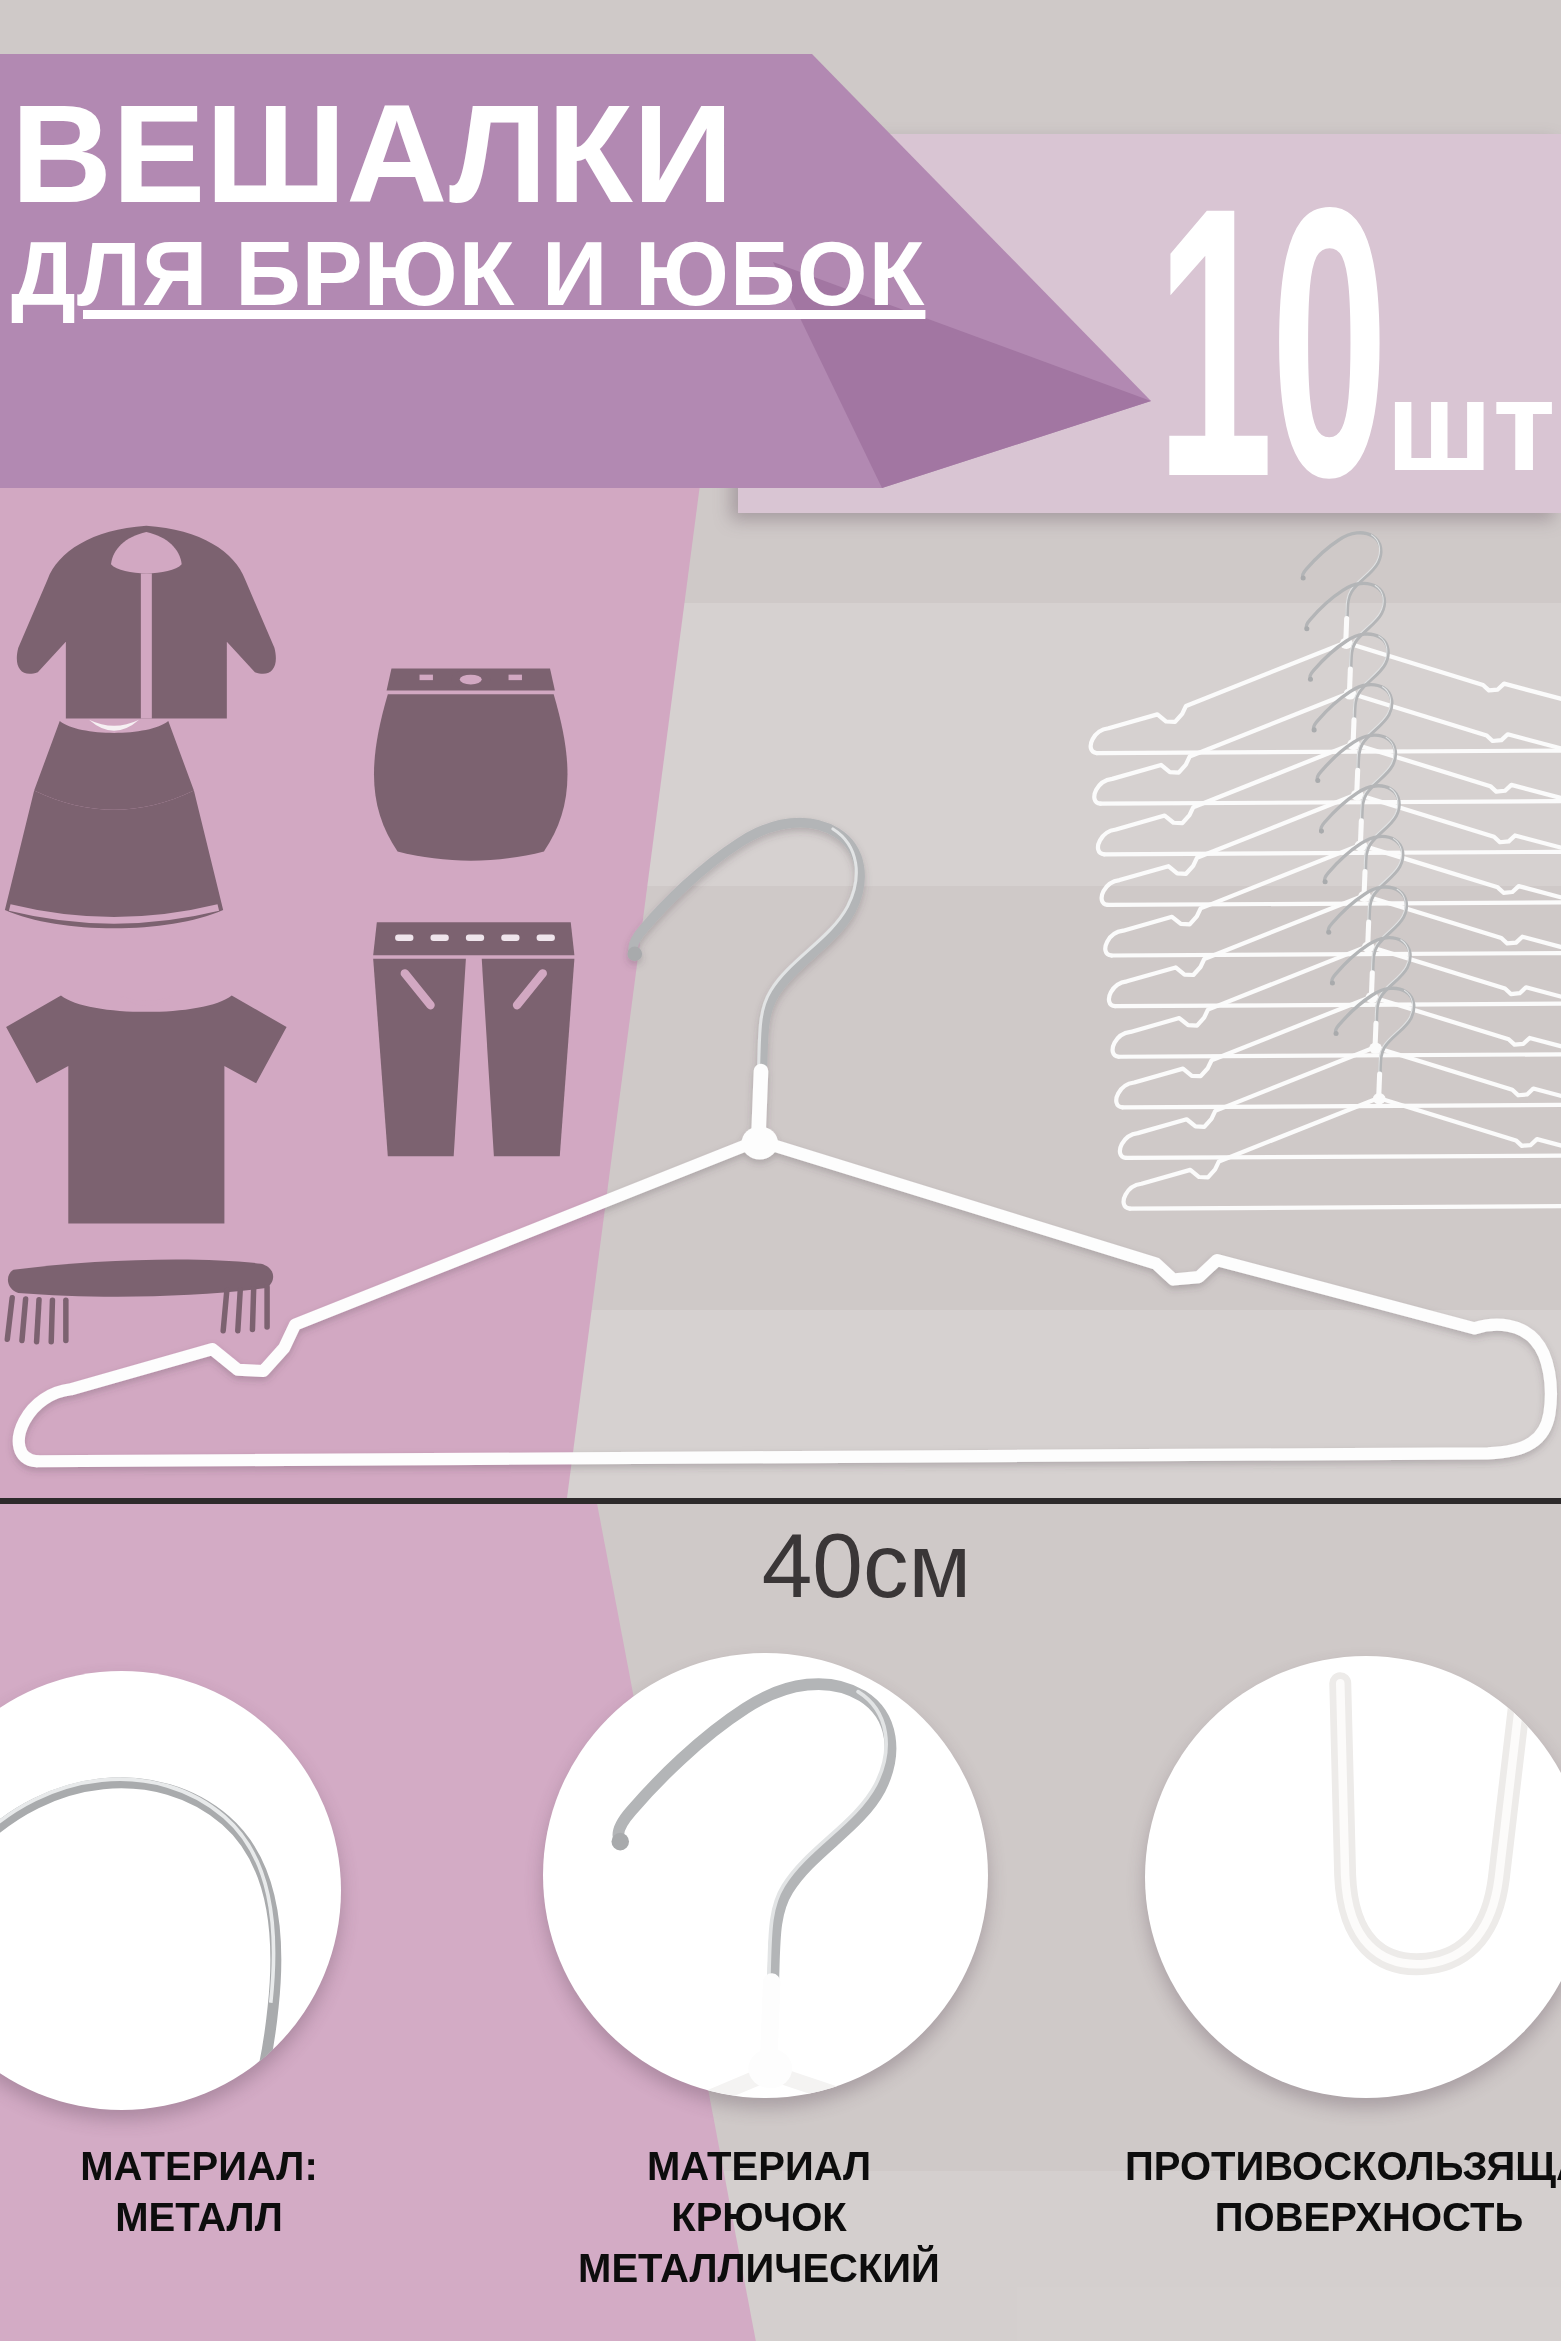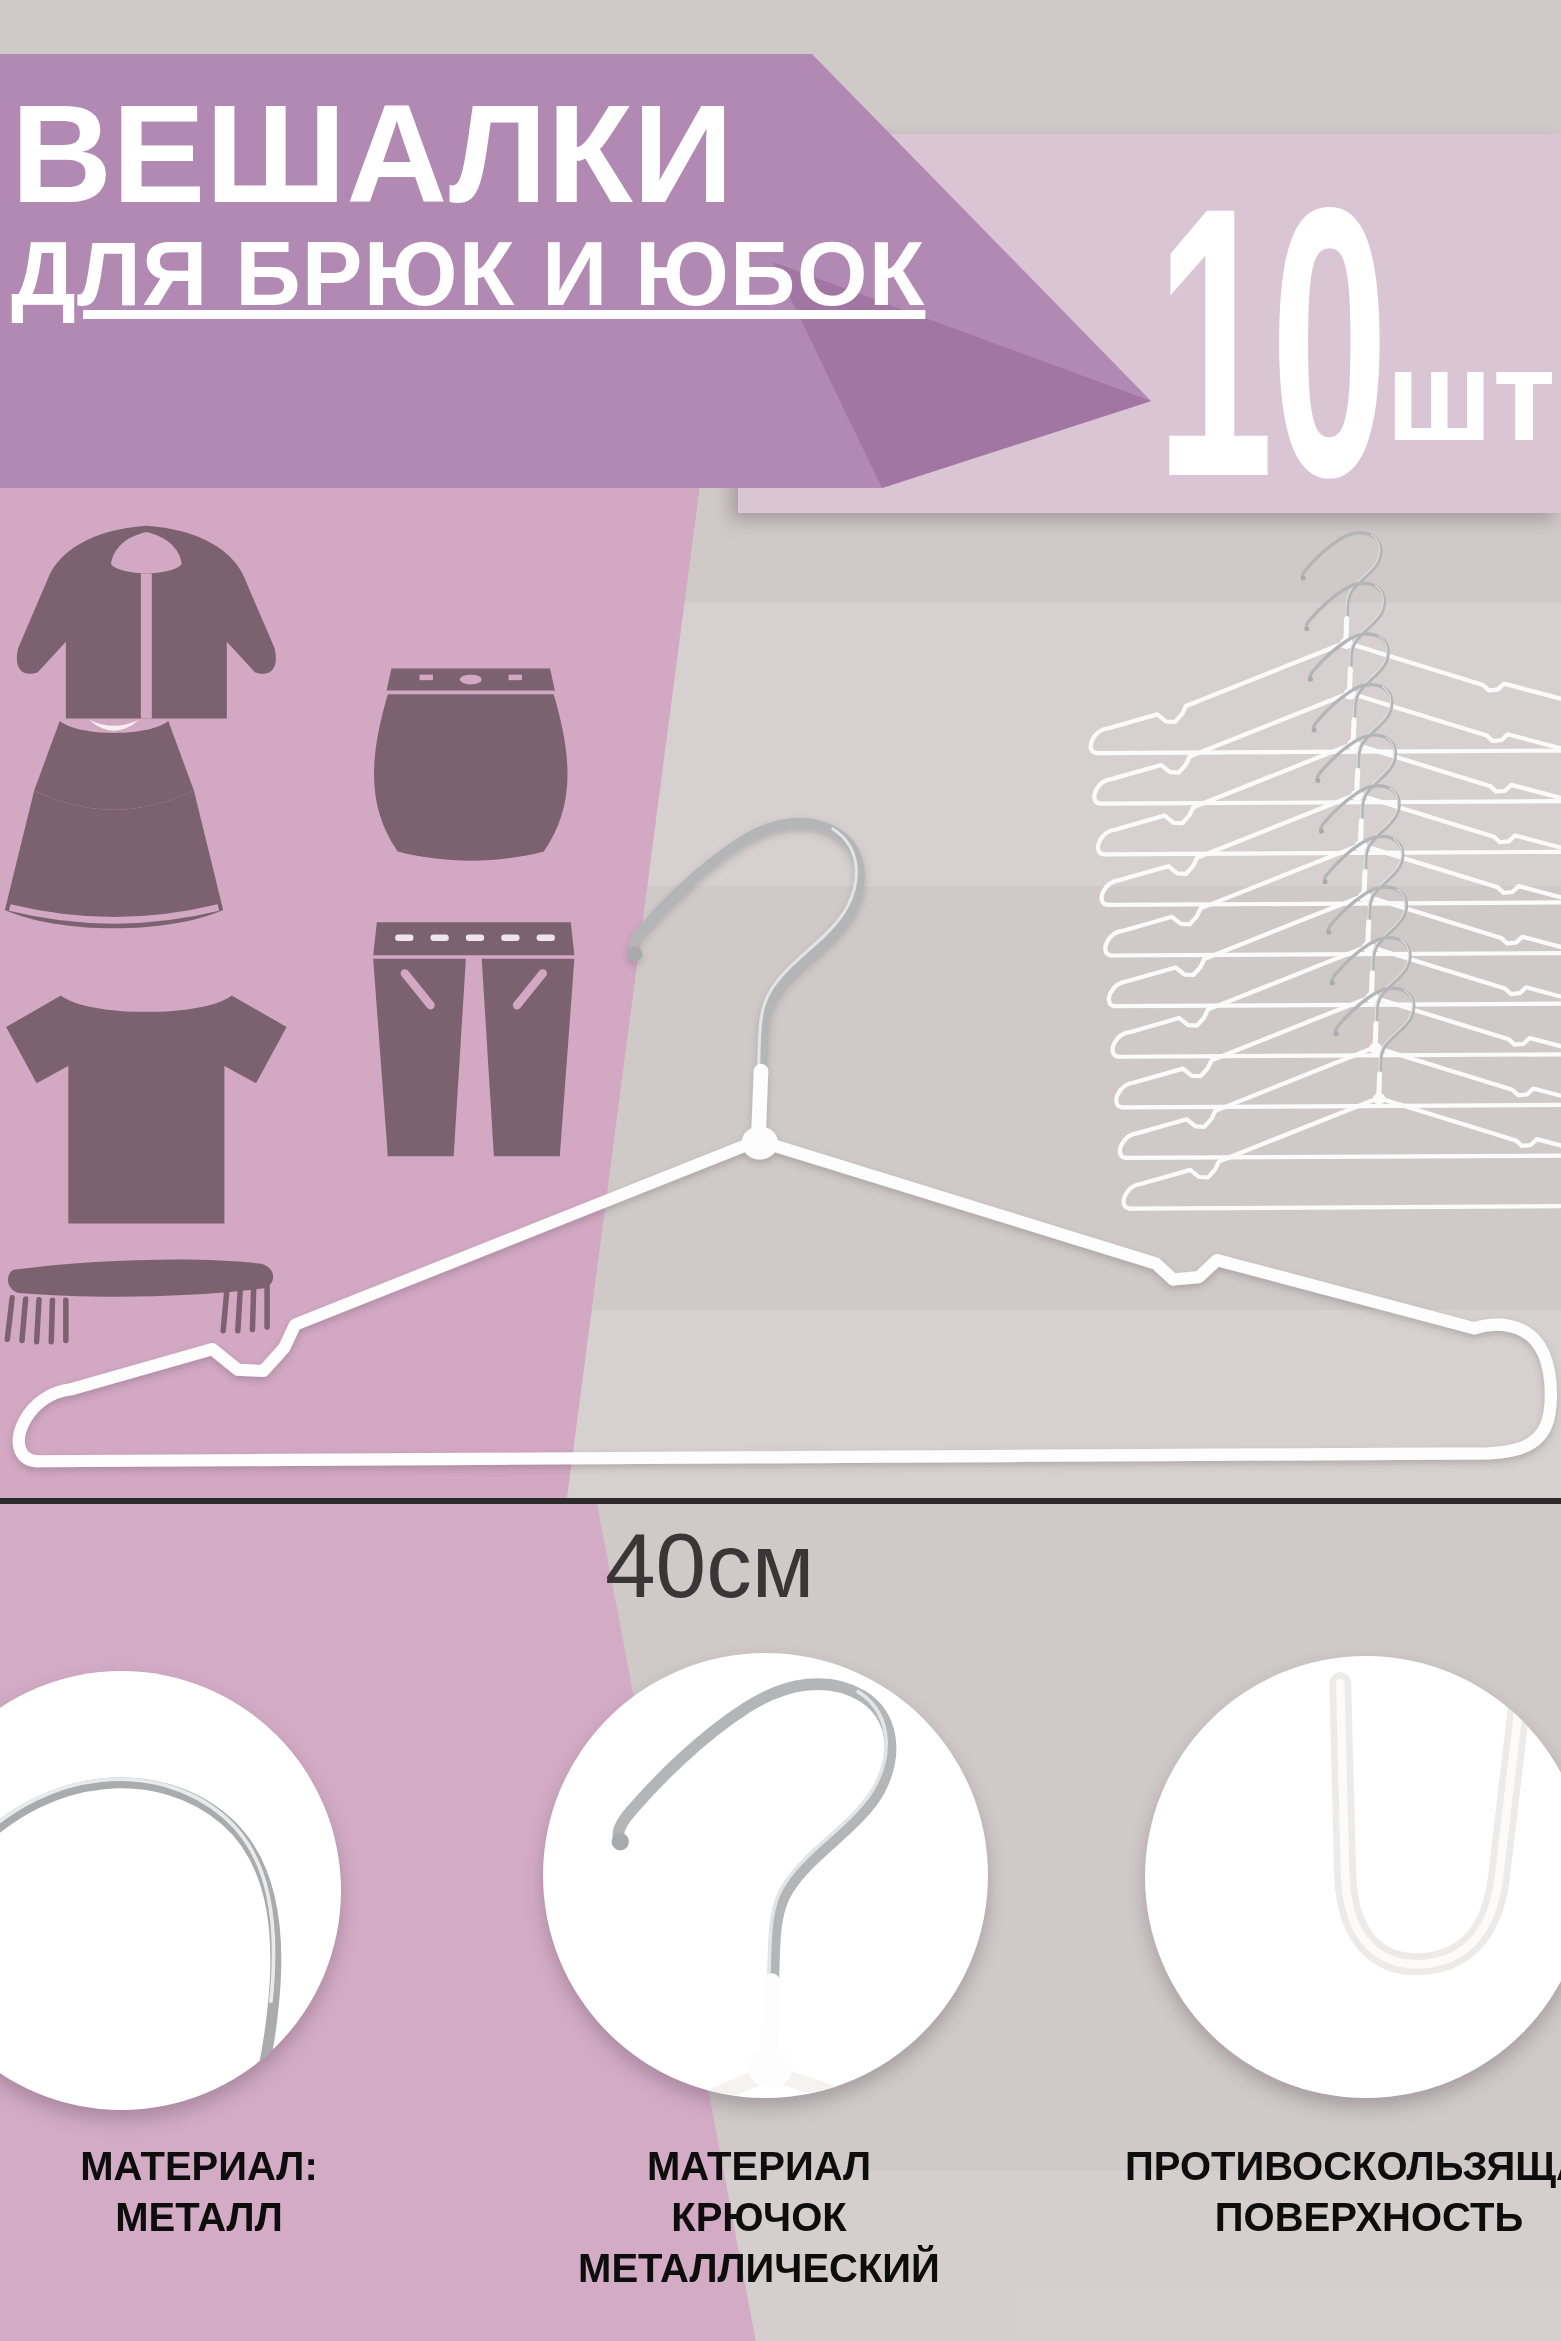--- a/index.html
+++ b/index.html
@@ -23,7 +23,7 @@
   .count{position:absolute;left:1156px;top:150px;font-size:384px;line-height:1;
     font-weight:700;color:#ffffff;transform:scaleX(.55);transform-origin:left top;
     letter-spacing:-4.9px;white-space:nowrap;}
-  .count-unit{position:absolute;left:1386px;top:332px;font-size:128px;line-height:1;
+  .count-unit{position:absolute;left:1386px;top:362px;font-size:128px;line-height:1;
     font-weight:700;color:#ffffff;white-space:nowrap;}
   
   .banner{position:absolute;inset:0;background:#b289b2;

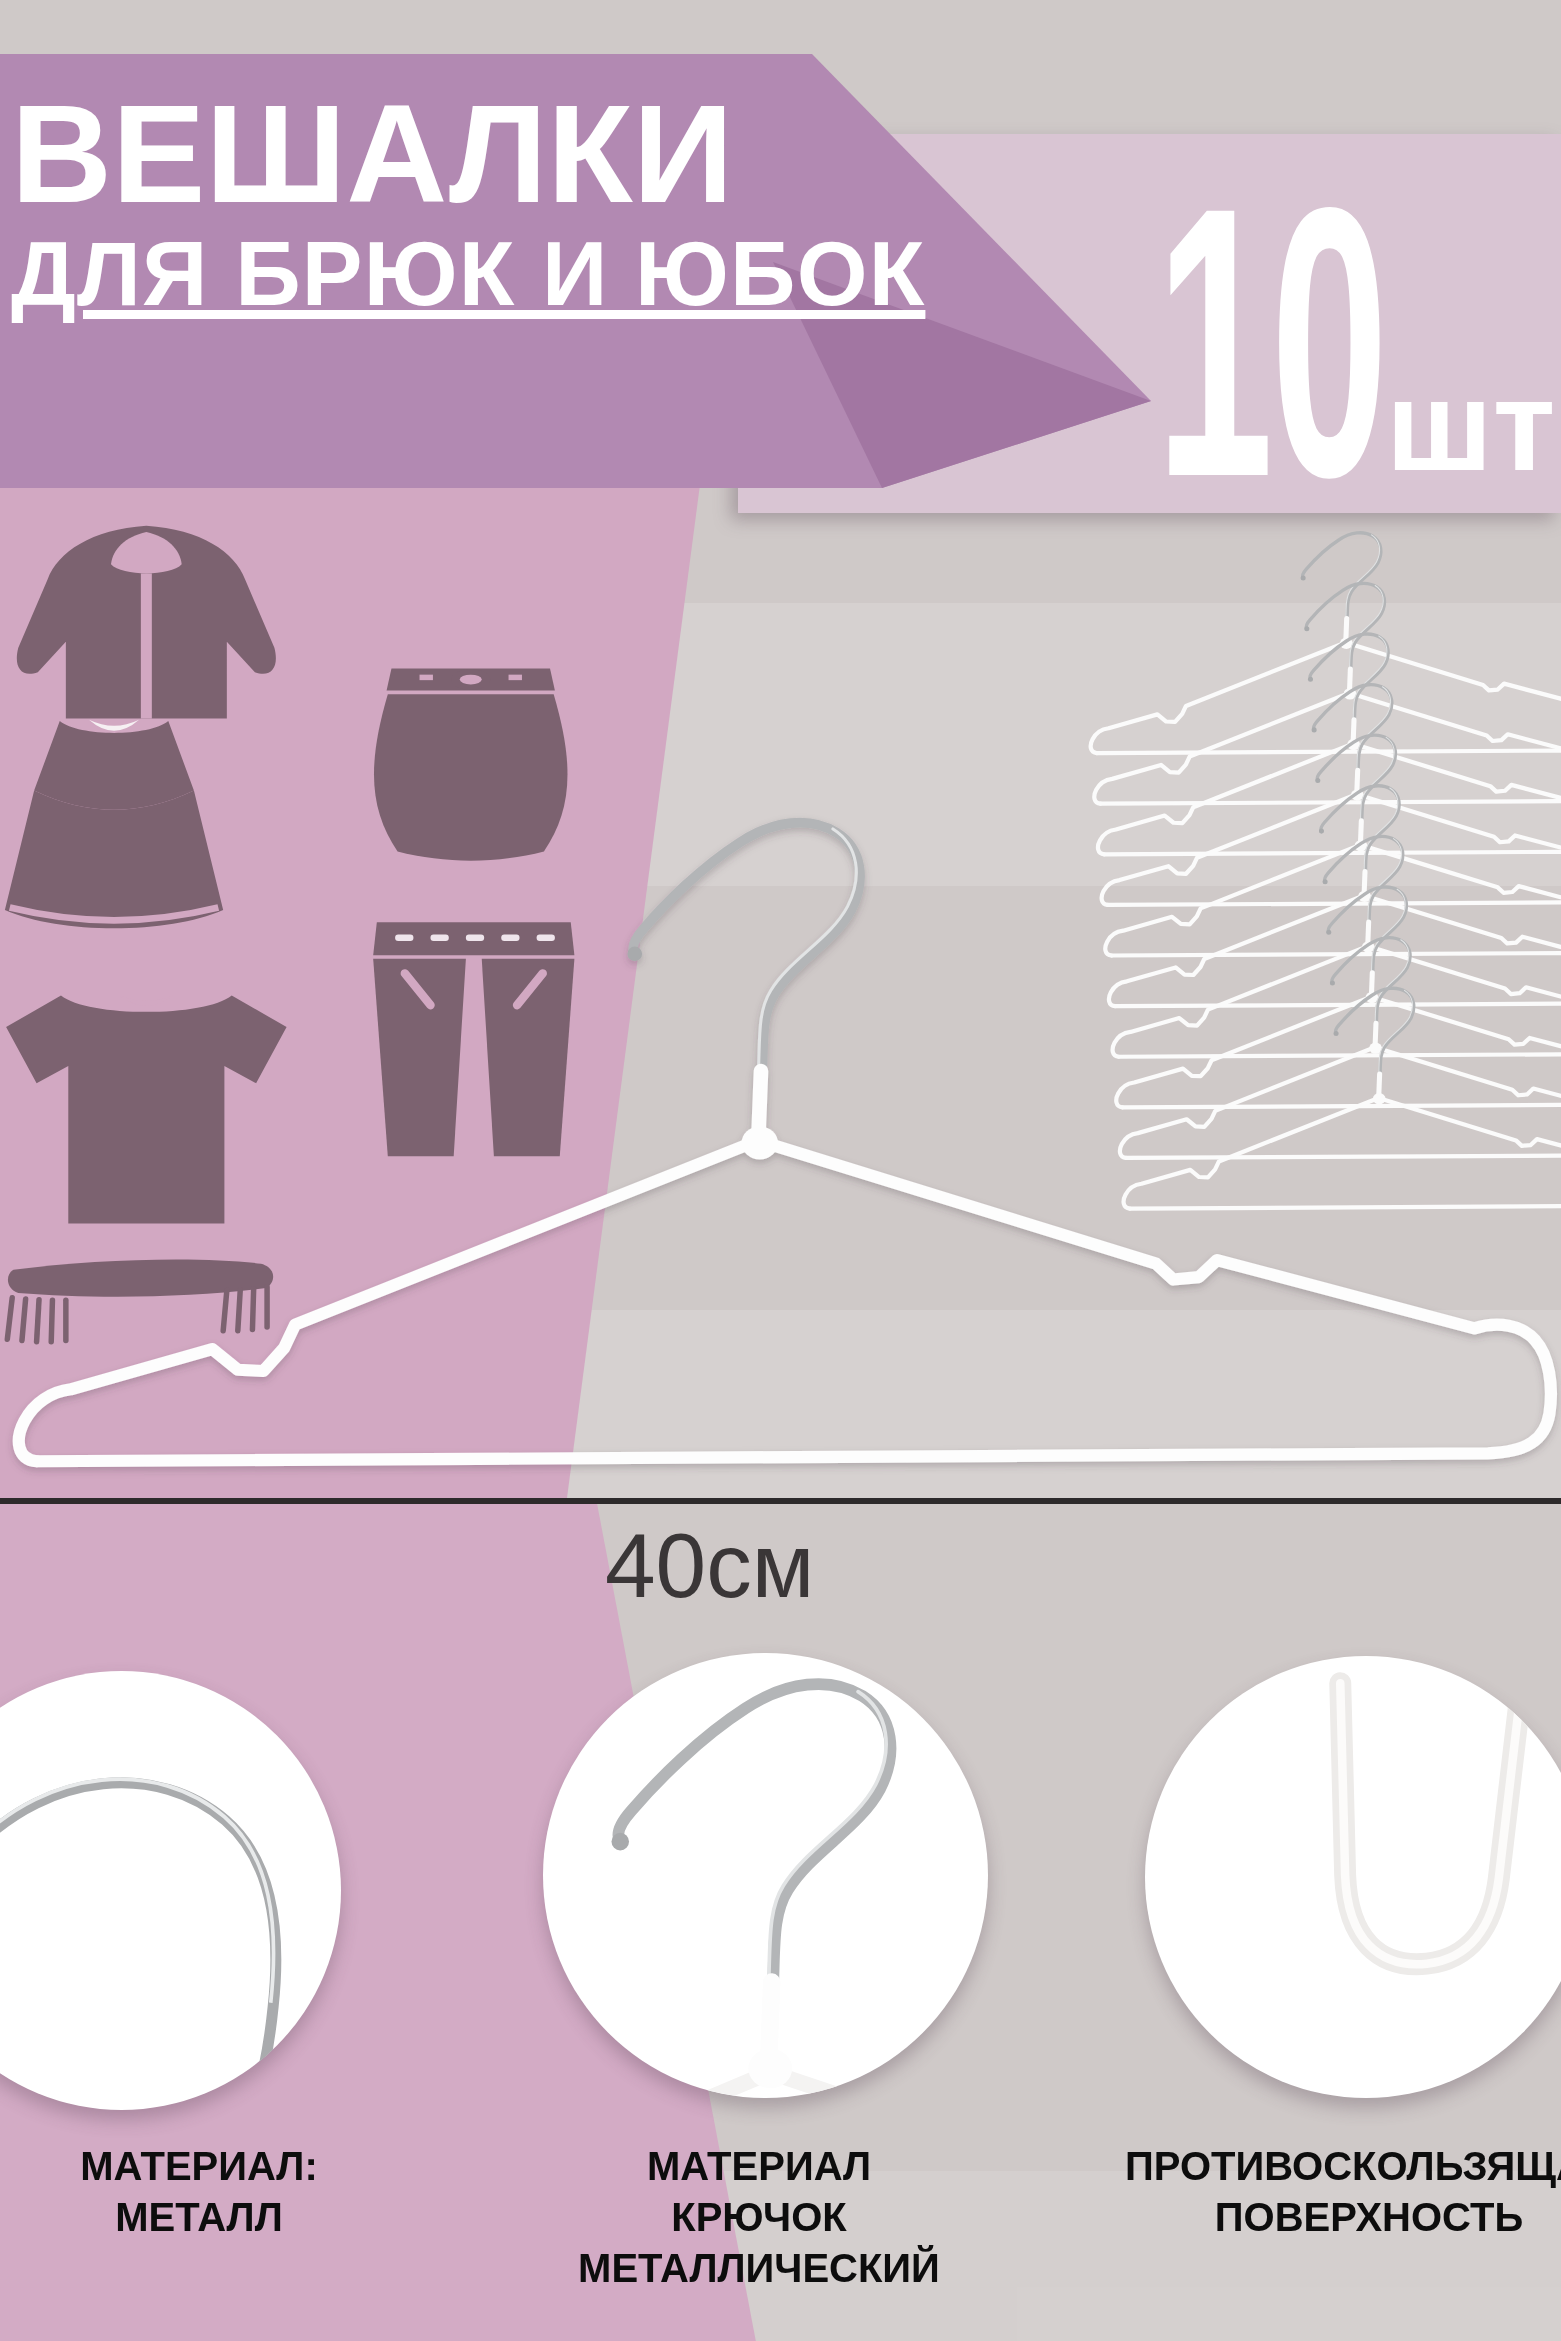--- a/index.html
+++ b/index.html
@@ -38,7 +38,7 @@
     font-weight:700;color:#fff;letter-spacing:1.2px;white-space:nowrap;text-decoration:underline;}
   
   .dim-line{position:absolute;left:0;top:1498px;width:1561px;height:5.5px;background:#2d2a2b;}
-  .dim-label{position:absolute;left:605px;top:1520px;width:366px;text-align:left;
+  .dim-label{position:absolute;left:605px;top:1520px;width:366px;text-align:right;
     font-size:91px;line-height:1;font-weight:400;color:#3a3637;}
   
   .circle{position:absolute;border-radius:50%;background:#ffffff;

